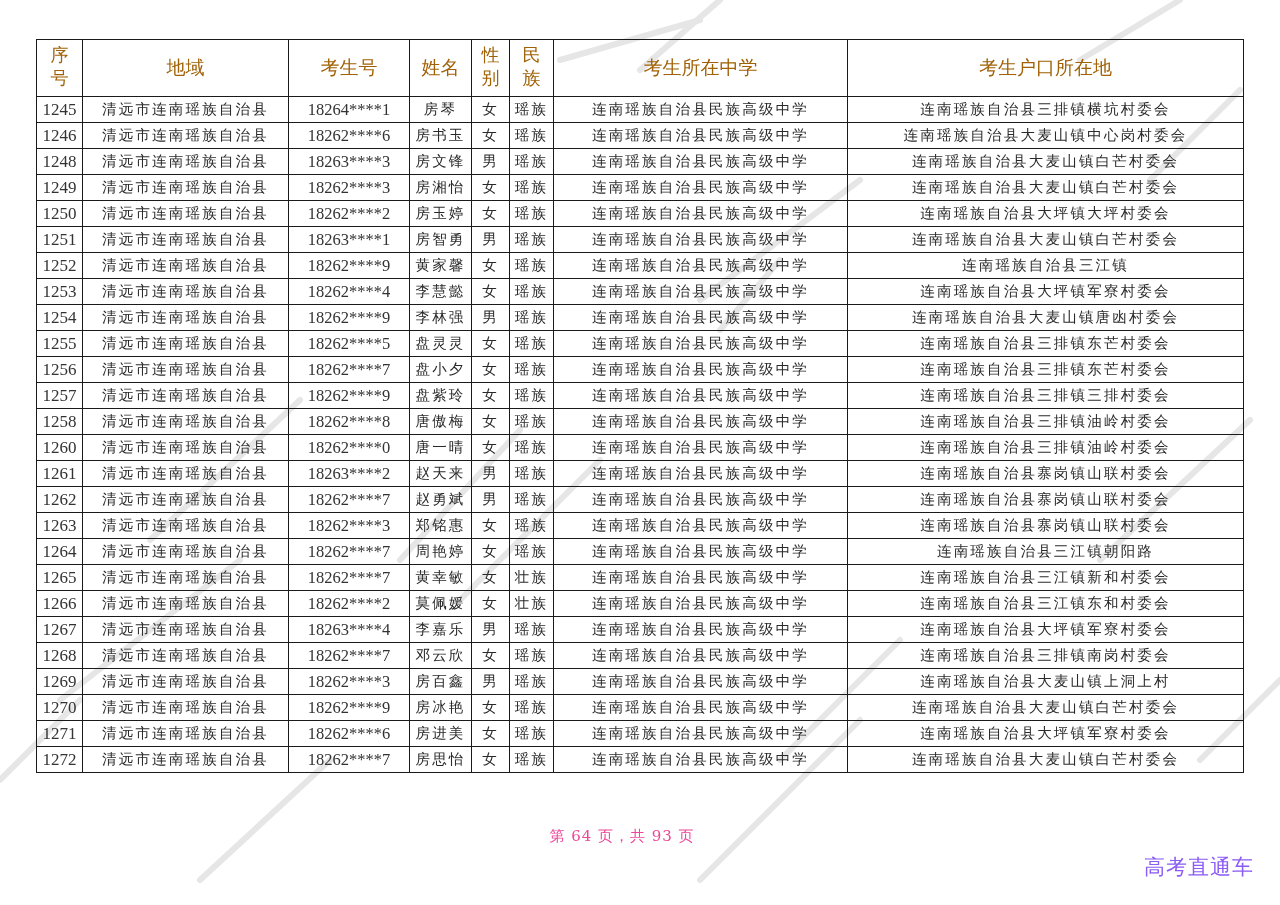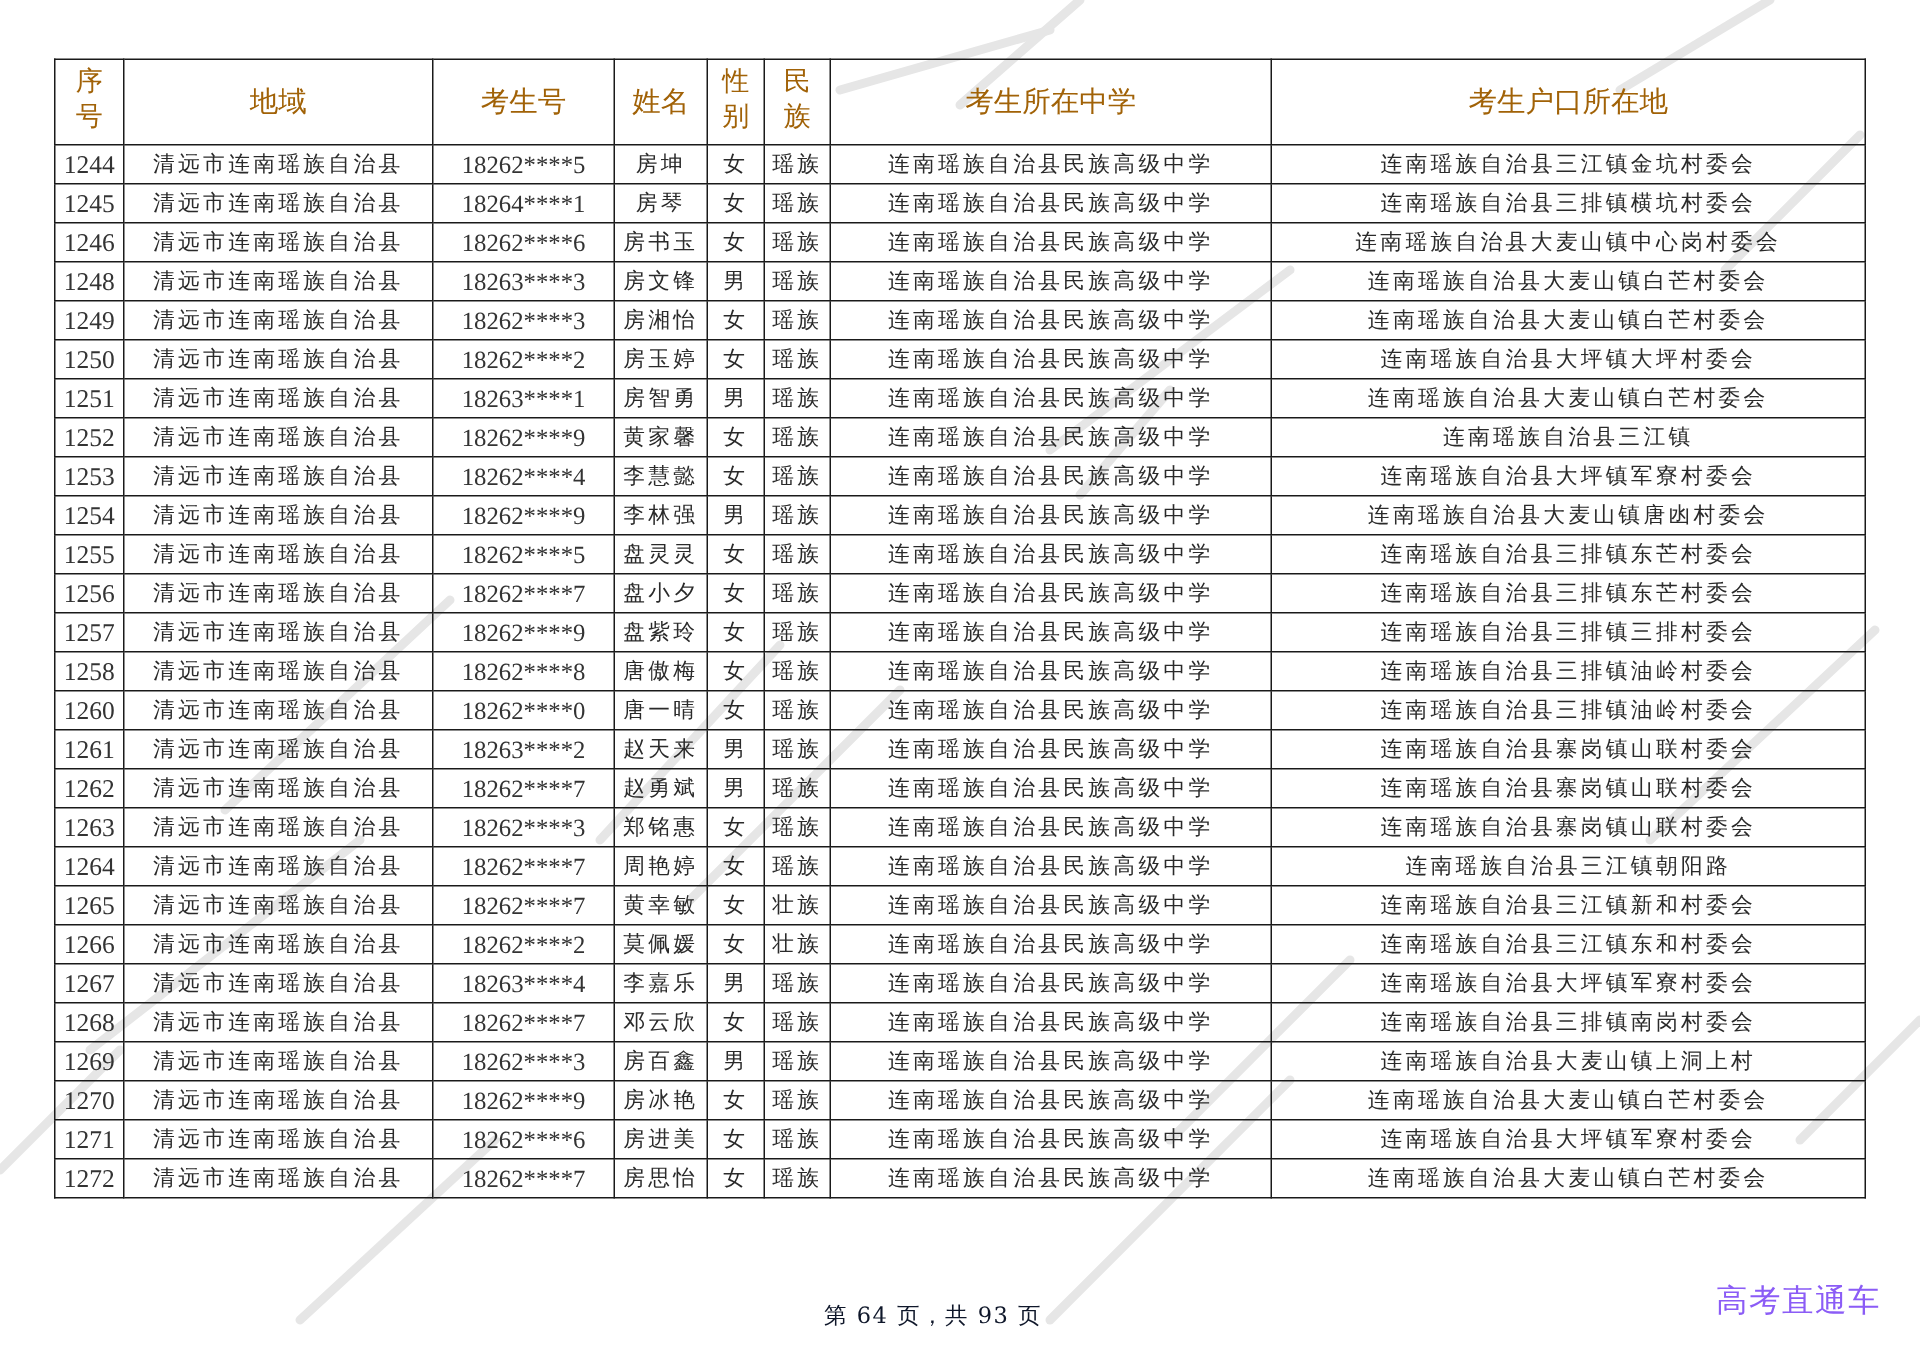--- a/index.html
+++ b/index.html
@@ -76,16 +76,6 @@
   </thead>
   <tbody id="roster-body">
       <tr>
-        <td class="num">1244</td>
-        <td>清远市连南瑶族自治县</td>
-        <td class="exam">18262****5</td>
-        <td>房坤</td>
-        <td>女</td>
-        <td>瑶族</td>
-        <td>连南瑶族自治县民族高级中学</td>
-        <td>连南瑶族自治县三江镇金坑村委会</td>
-      </tr>
-      <tr>
         <td class="num">1245</td>
         <td>清远市连南瑶族自治县</td>
         <td class="exam">18264****1</td>

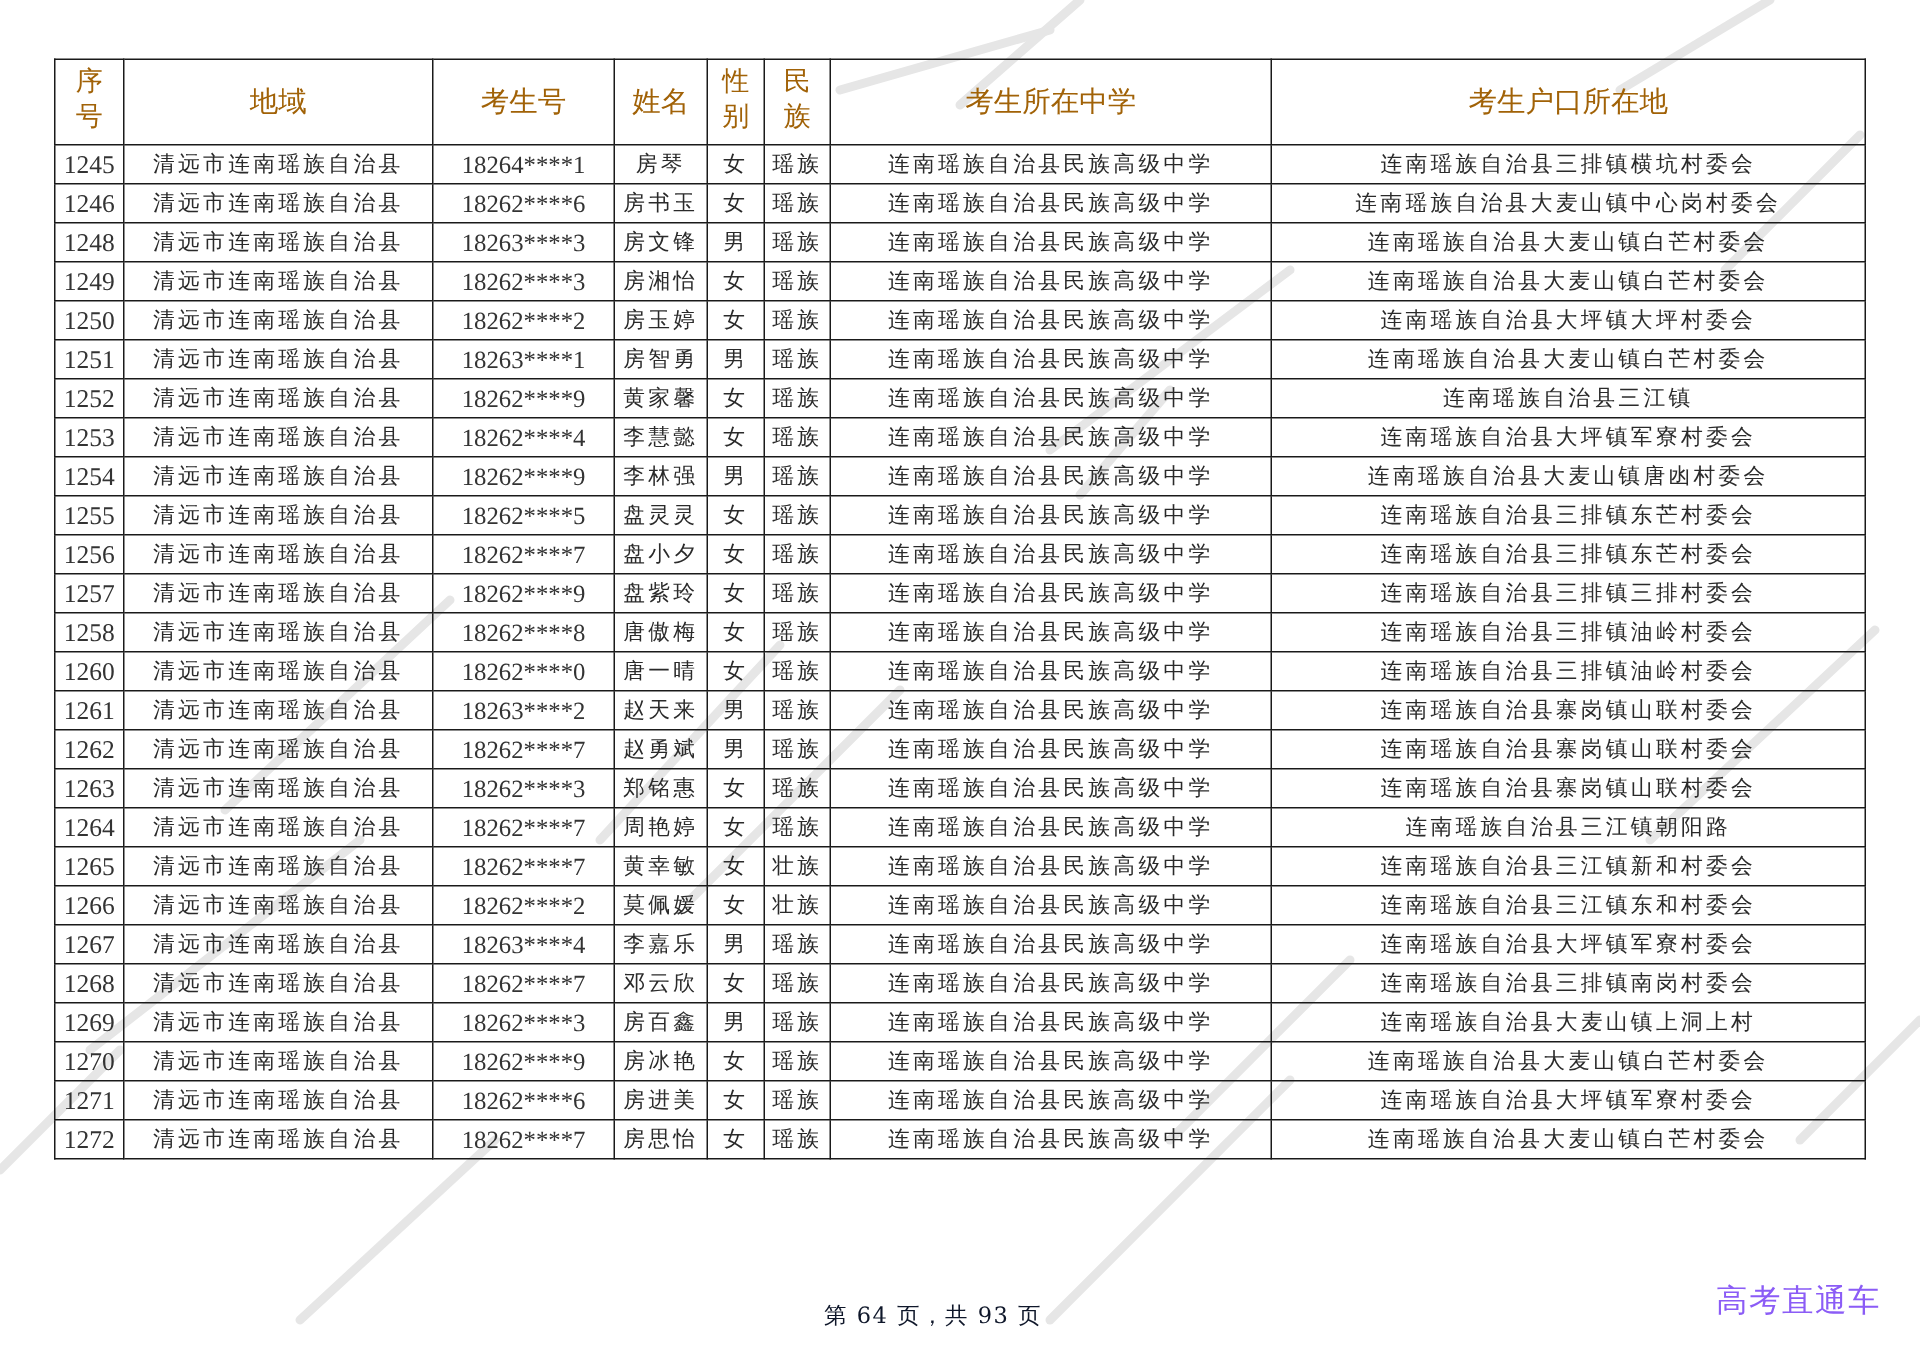--- a/index.html
+++ b/index.html
@@ -20,8 +20,8 @@
                         letter-spacing: 0; color: #333; }
   table.roster td.exam { font-family: "Liberation Serif", "DejaVu Serif", serif; font-size: 16.5px;
                          letter-spacing: 0; color: #333; }
-  .footer { position: absolute; top: 868px; left: 0; width: 1244px; text-align: center;
-            font-size: 15px; color: #0f172a; font-family: "DejaVu Serif", "Liberation Serif", serif; letter-spacing: 1px; }
+  .footer { position: absolute; top: 827px; left: 0; width: 1244px; text-align: center;
+            font-size: 15px; color: #ec4899; font-family: "DejaVu Serif", "Liberation Serif", serif; letter-spacing: 1px; }
   .brand { position: absolute; left: 1144px; top: 853px; font-size: 21px; color: #8b5cf6;
            font-family: "DejaVu Sans", "Liberation Sans", sans-serif; letter-spacing: 1px; }
 </style>

